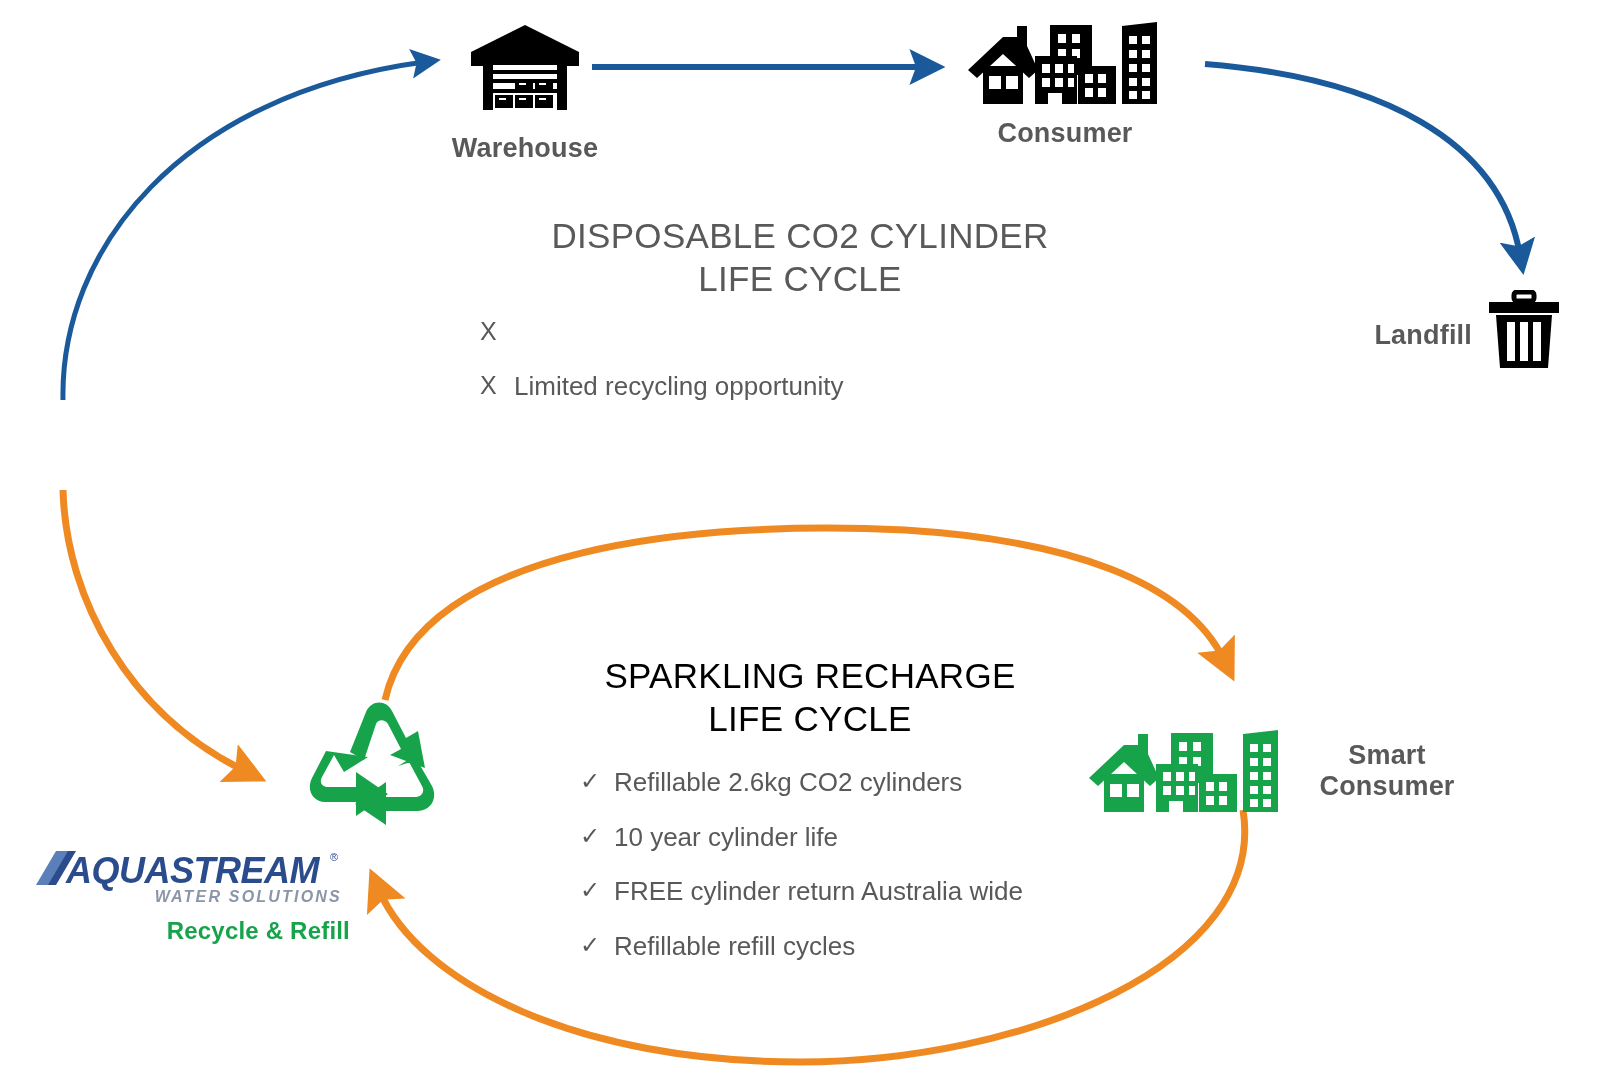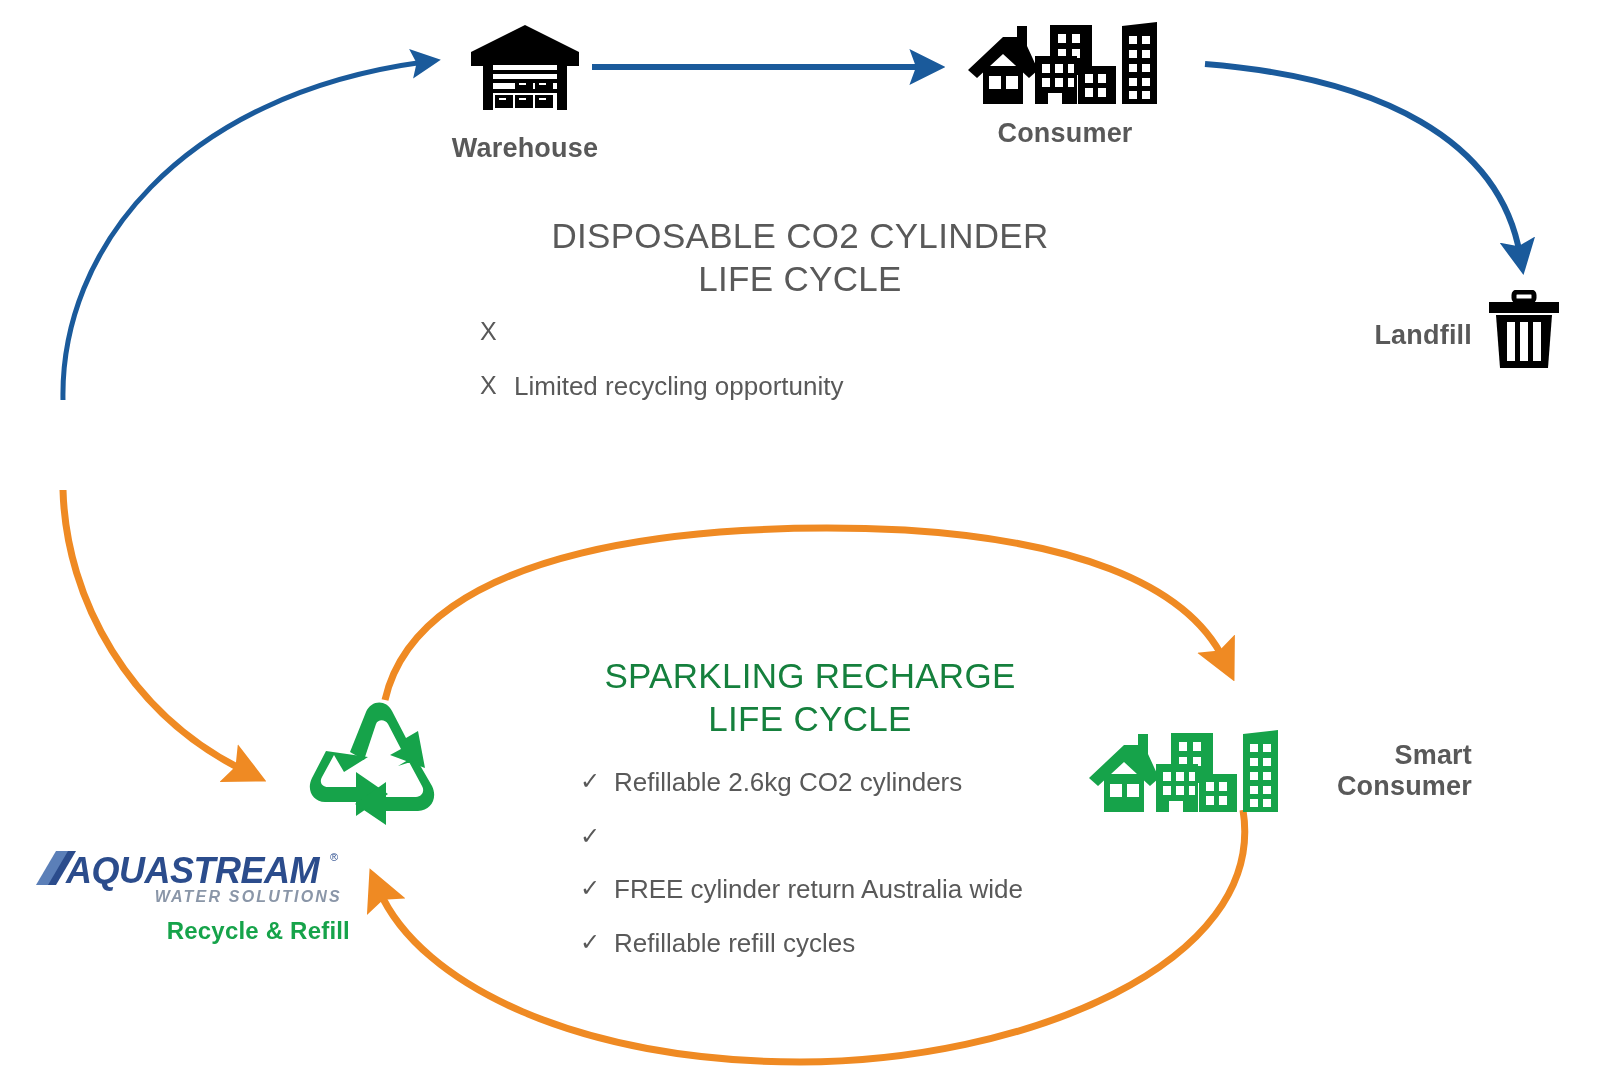--- a/index.html
+++ b/index.html
@@ -40,7 +40,7 @@
     letter-spacing:.3px;
   }
   .title-disposable{color:#595959;}
-  .title-sparkling{color:#15803d;}
+  .title-sparkling{color:#000000;}
   .bullets{margin-top:16px;}
   .bullet{
     display:flex;

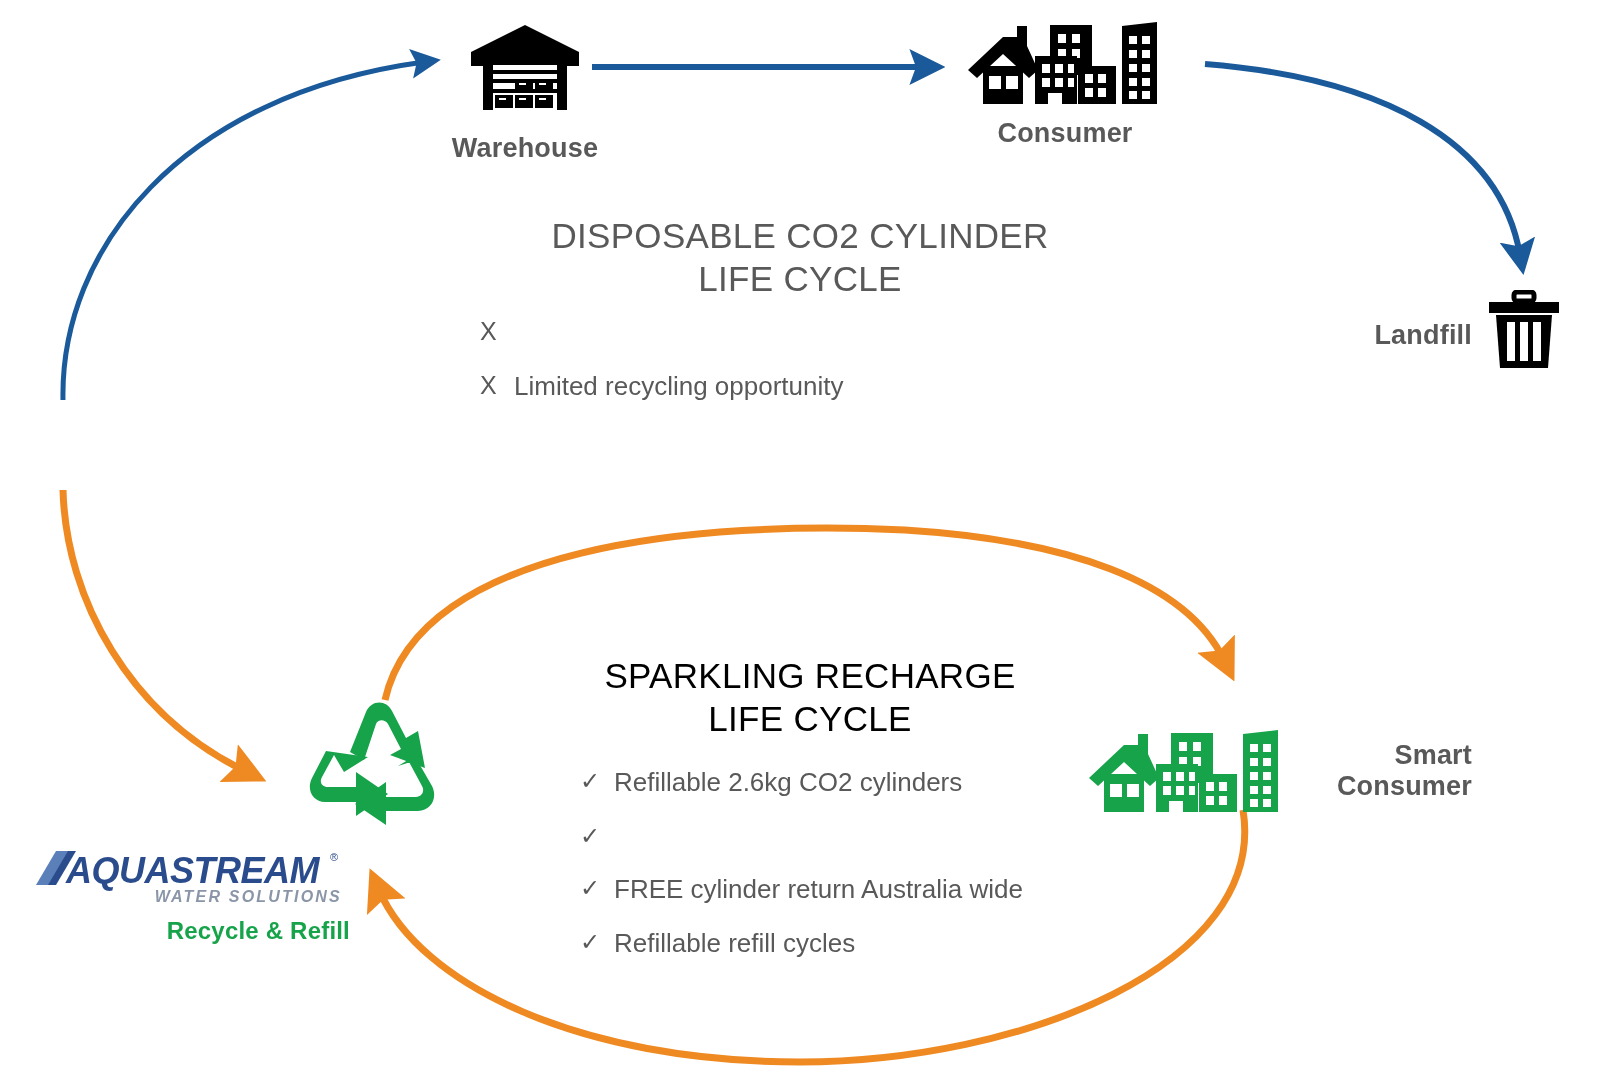--- a/index.html
+++ b/index.html
@@ -229,7 +229,7 @@
       <rect x="164" y="73" width="8" height="8" fill="#ffffff"></rect>
       <rect x="177" y="73" width="8" height="8" fill="#ffffff"></rect>
     </svg>
-    <div class="node-label" style="left:216px;top:14px;width:170px;text-align:right;">
+    <div class="node-label" style="left:216px;top:14px;width:170px;text-align:center;">
       <div>Smart</div>
       <div>Consumer</div>
     </div>

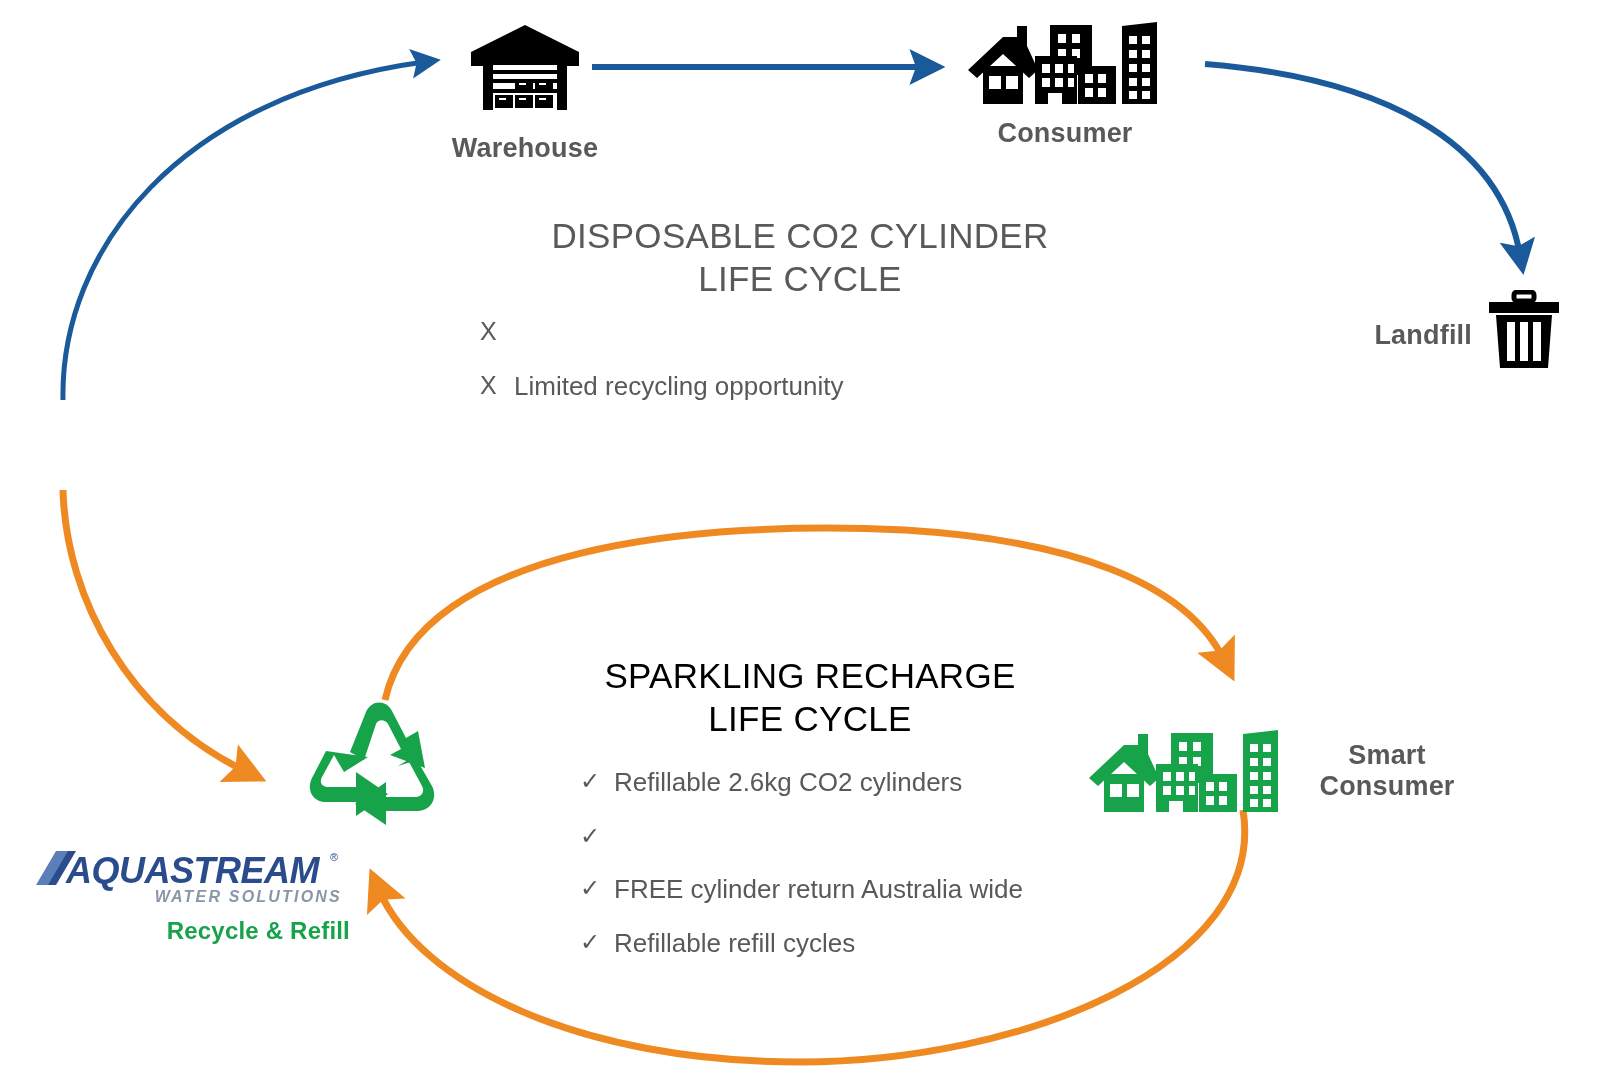--- a/index.html
+++ b/index.html
@@ -263,6 +263,7 @@
       </div>
       <div class="bullet check">
         <span class="mark">✓</span>
+        <span>10 year cylinder life</span>
       </div>
       <div class="bullet check">
         <span class="mark">✓</span>

